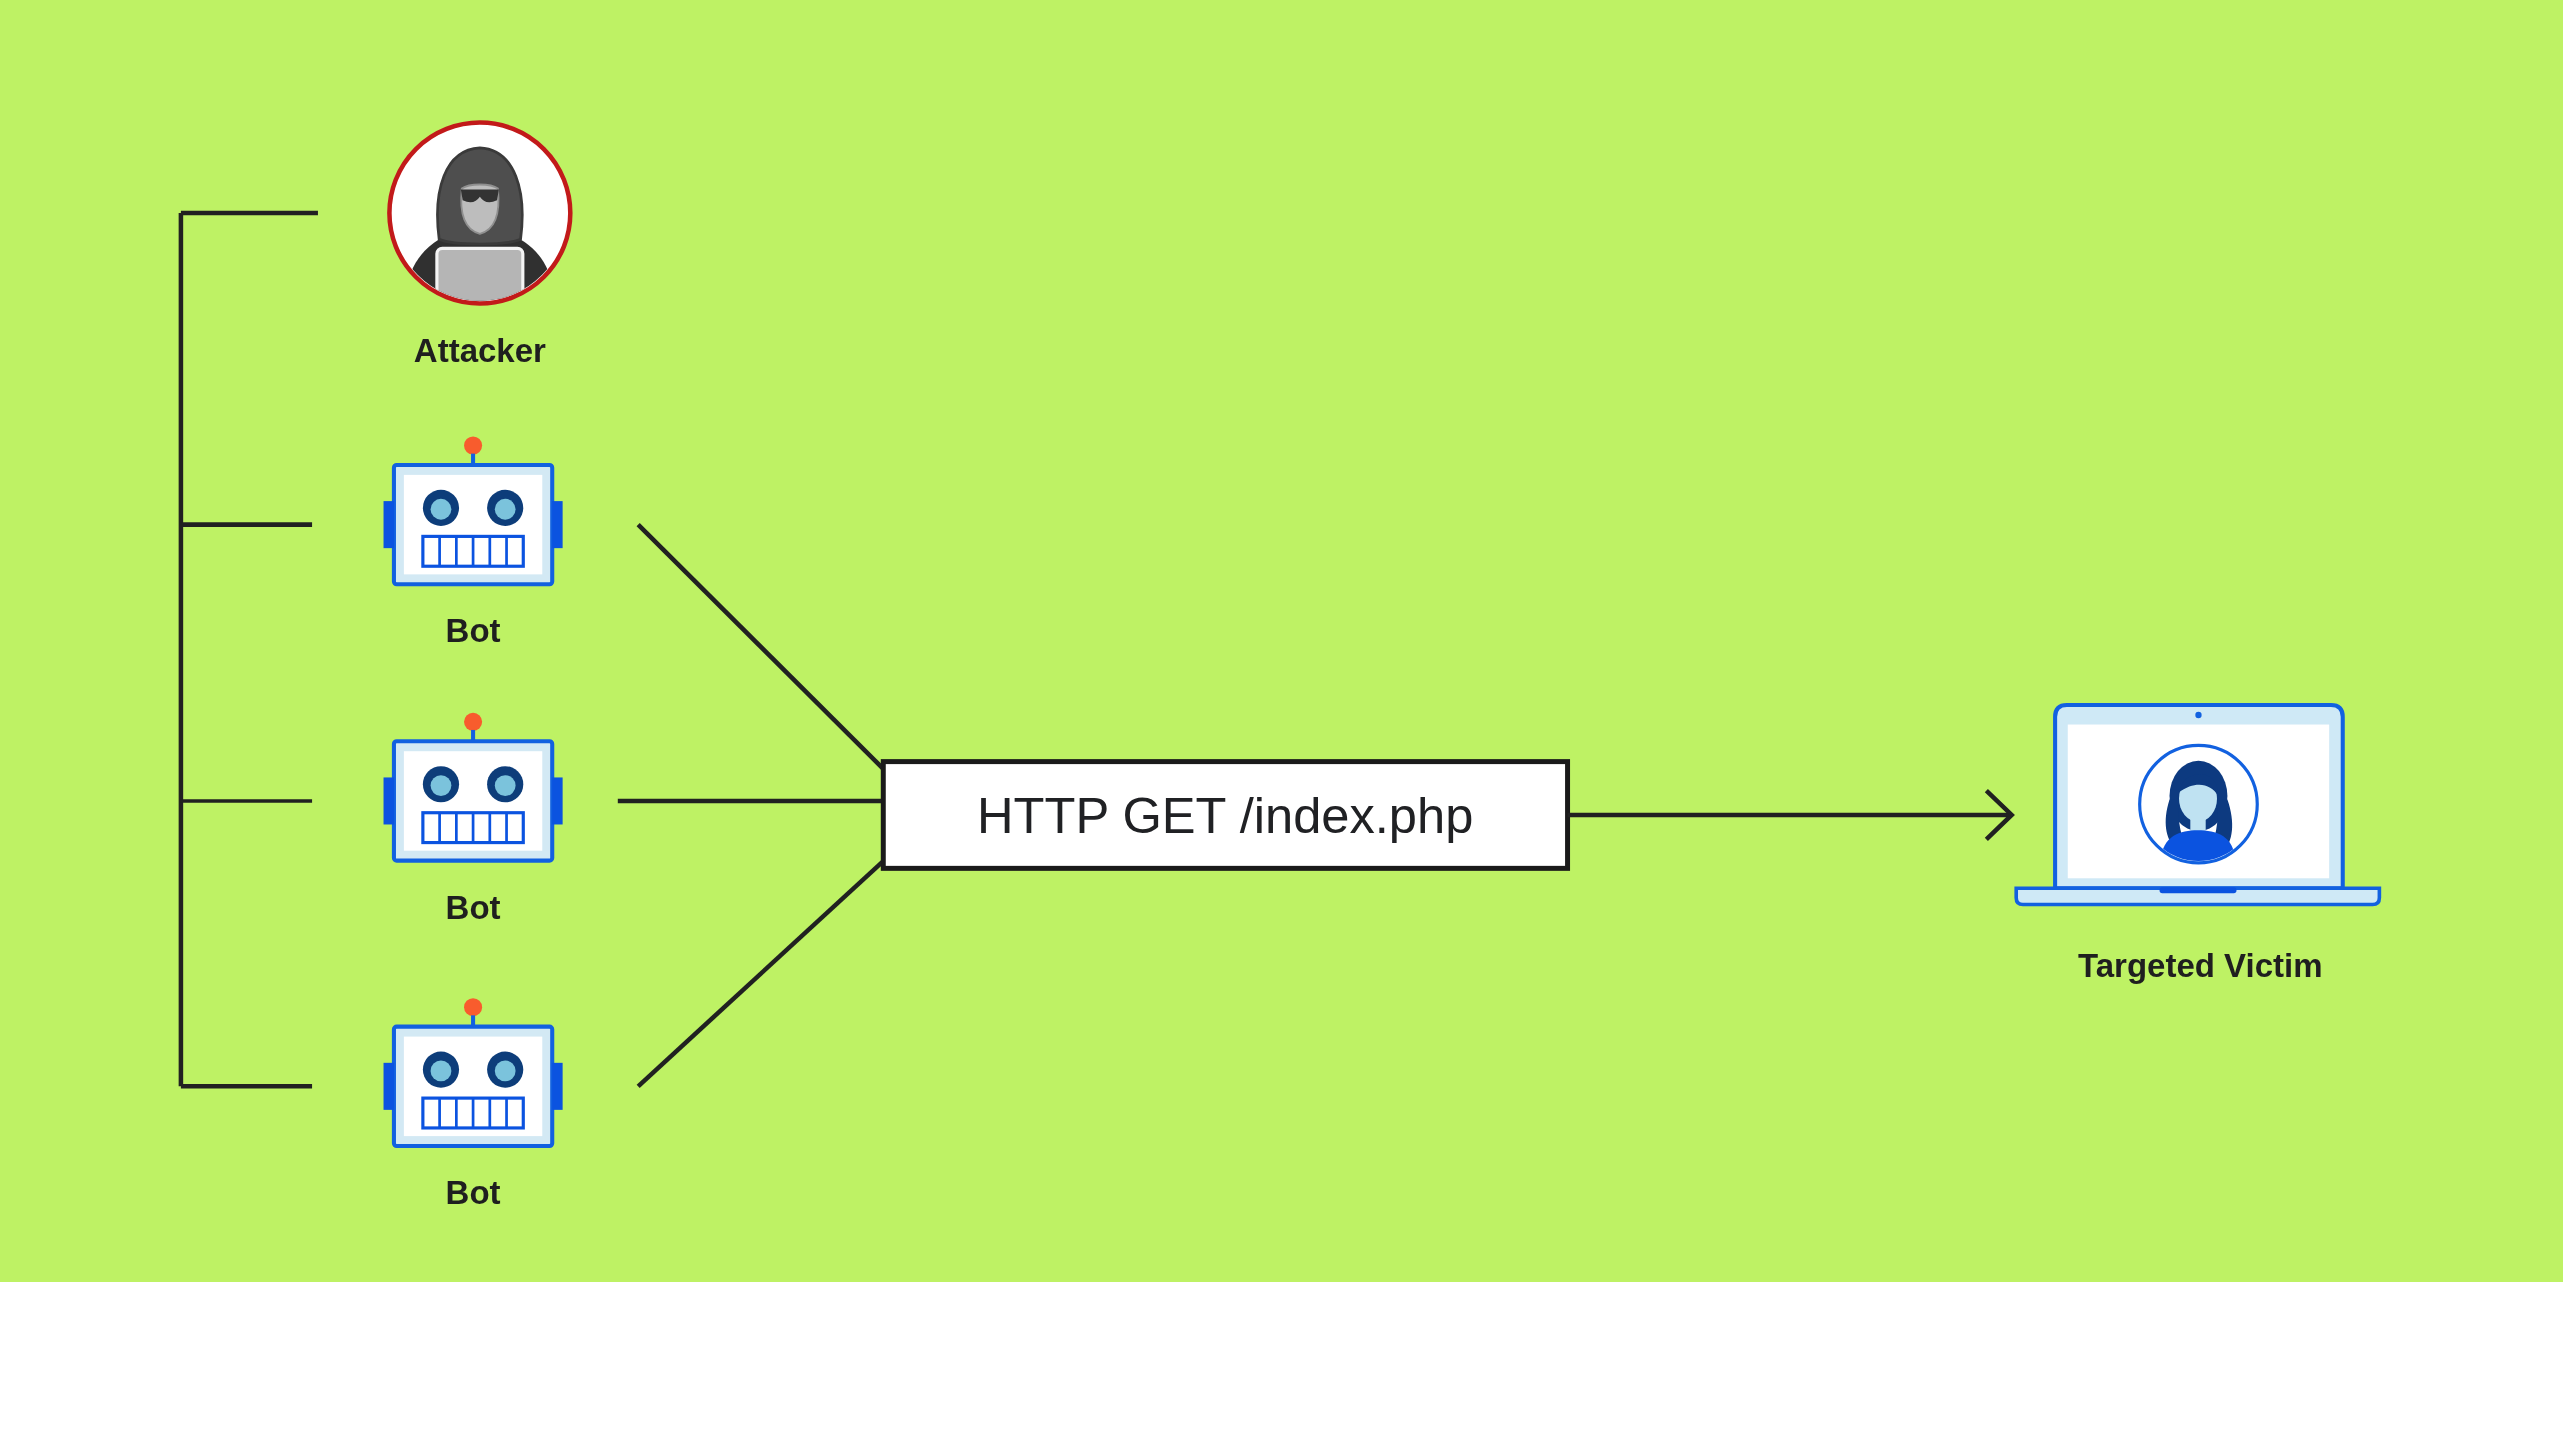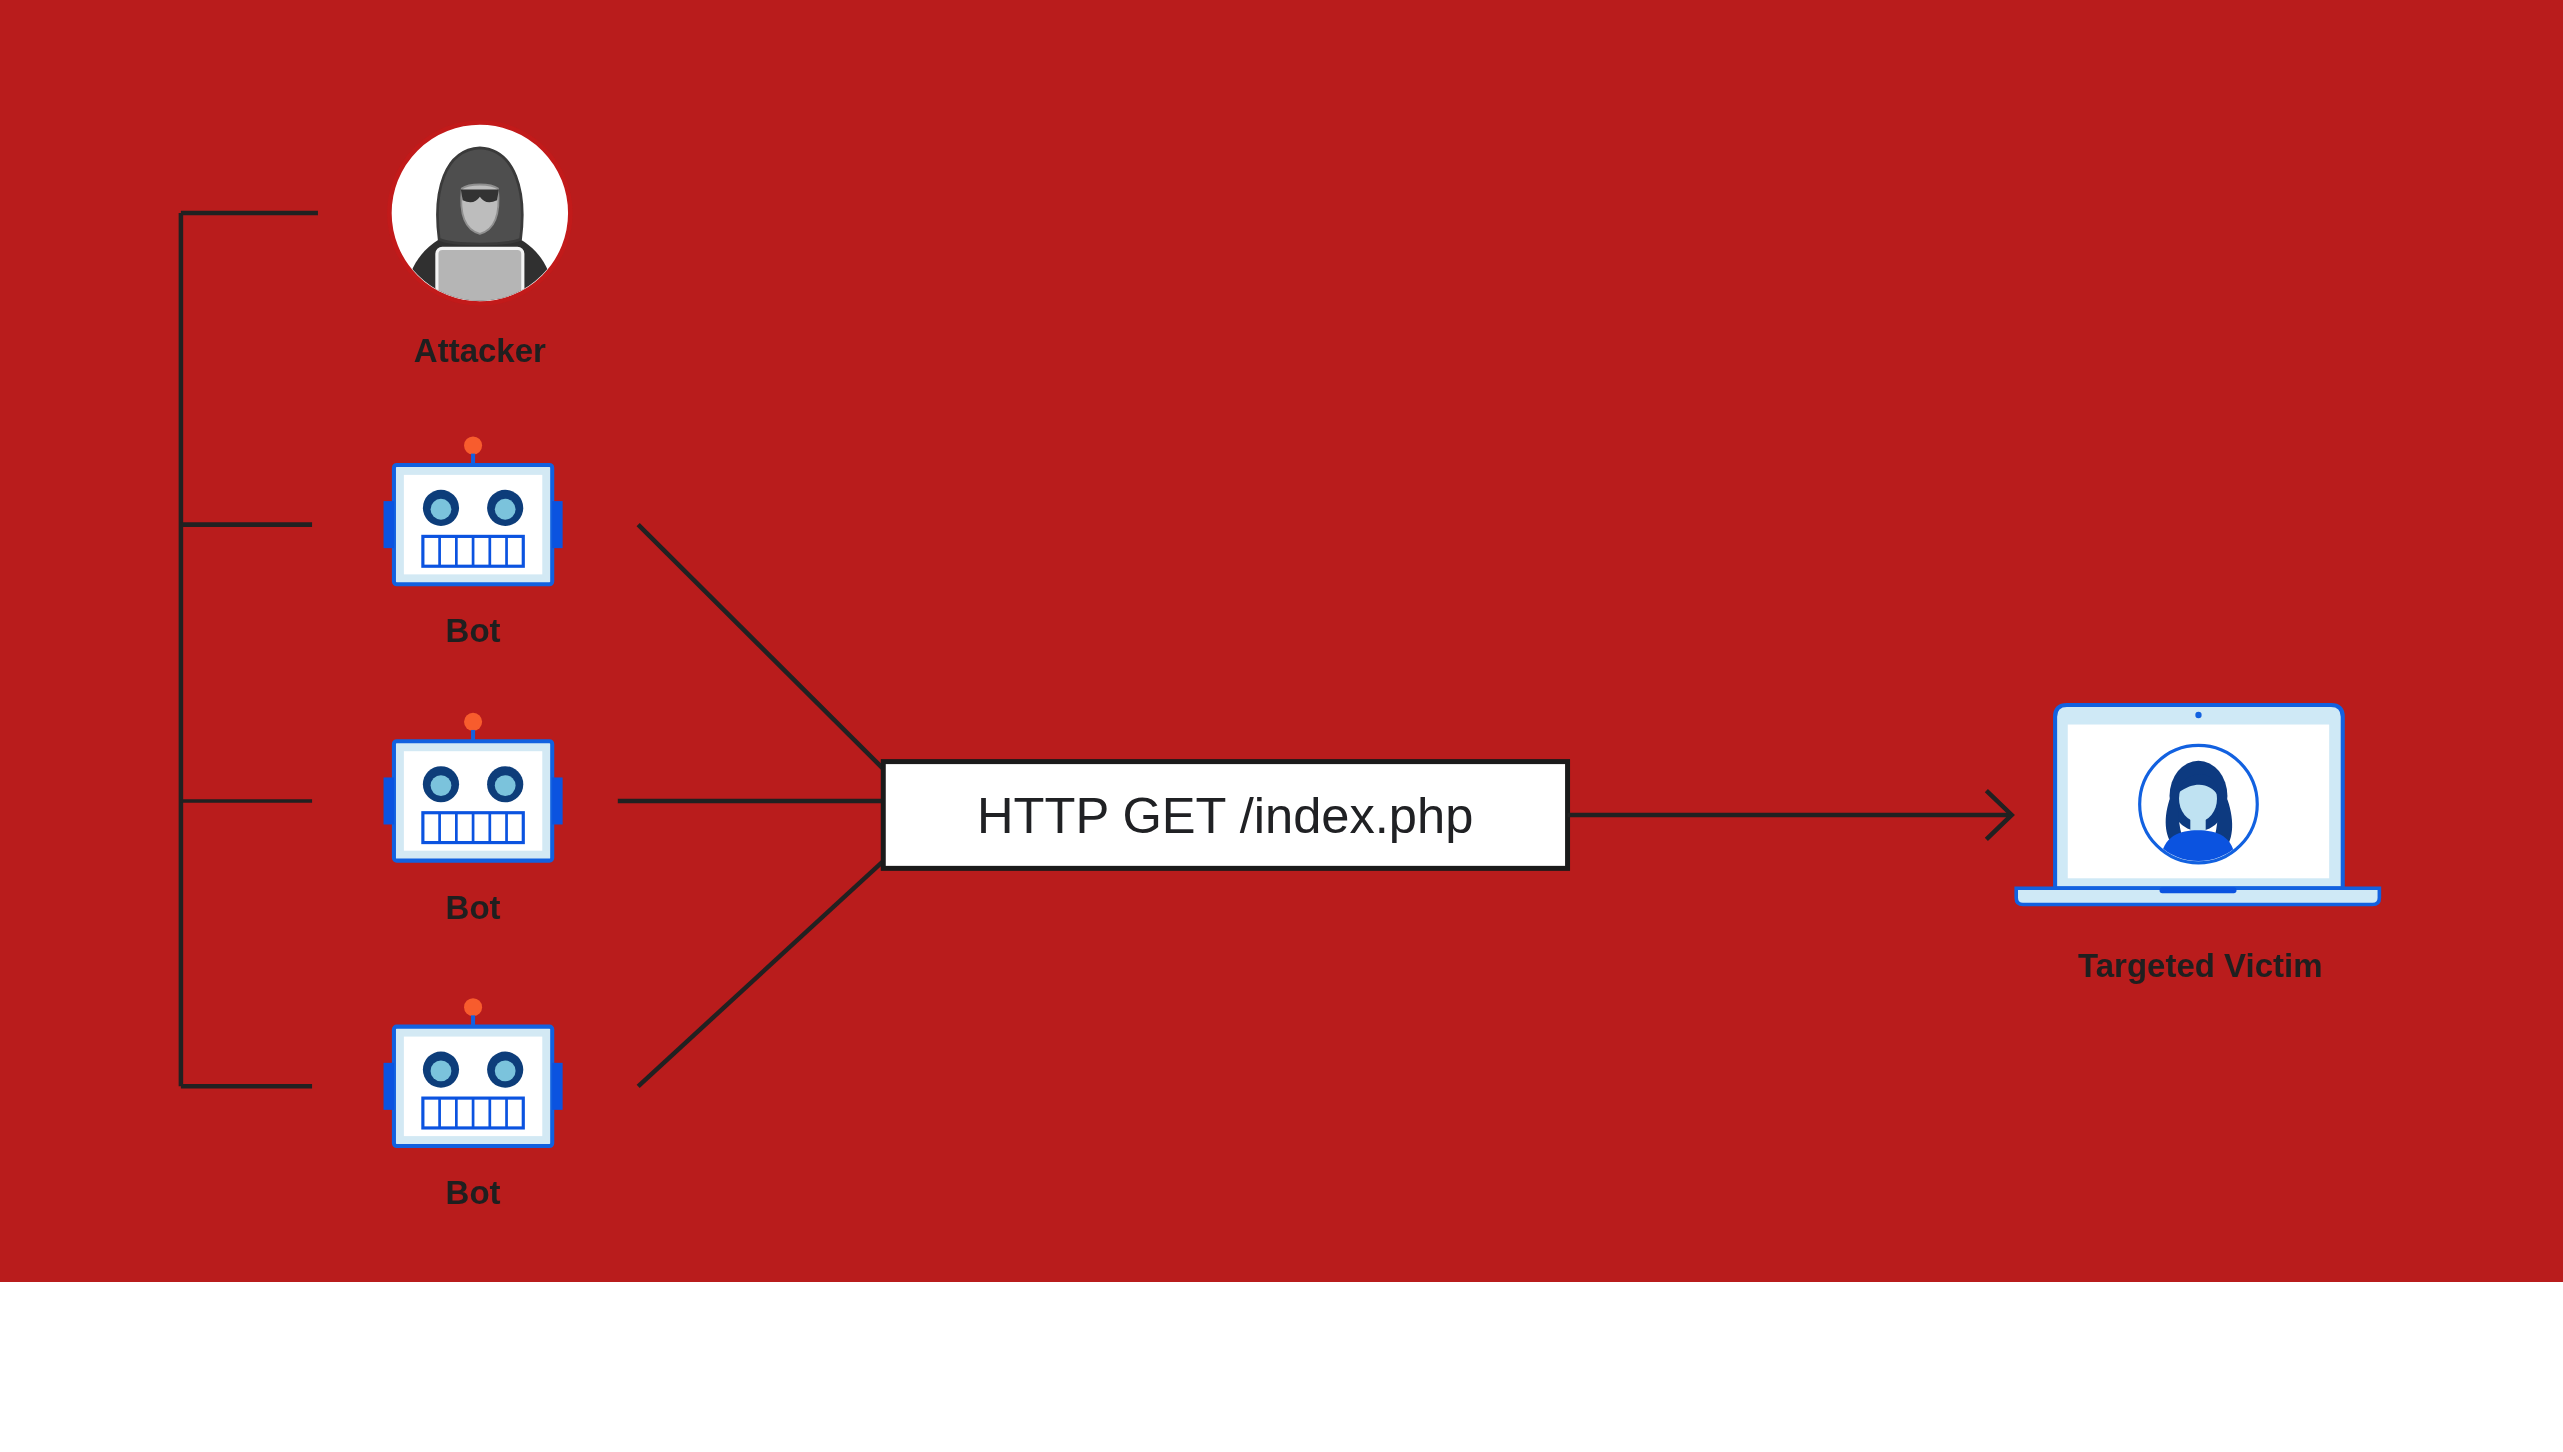--- a/index.html
+++ b/index.html
@@ -3,7 +3,7 @@
 <meta charset="utf-8">
 <style>
   html, body { margin: 0; padding: 0; background: #ffffff; }
-  .stage { width: 100vw; background: #b91c1c; }
+  .stage { width: 100vw; background: #bef264; }
   svg { display: block; width: 100%; height: auto; }
   text {
     font-family: "Liberation Sans", "DejaVu Sans", sans-serif;

